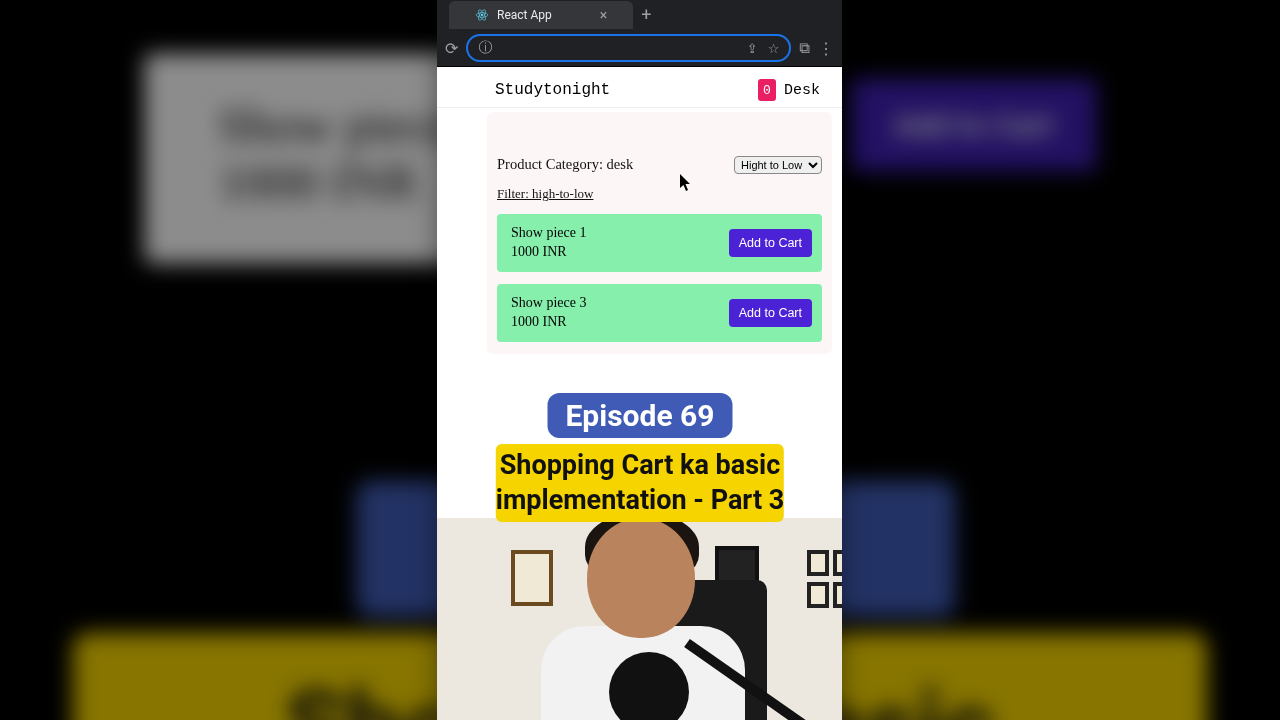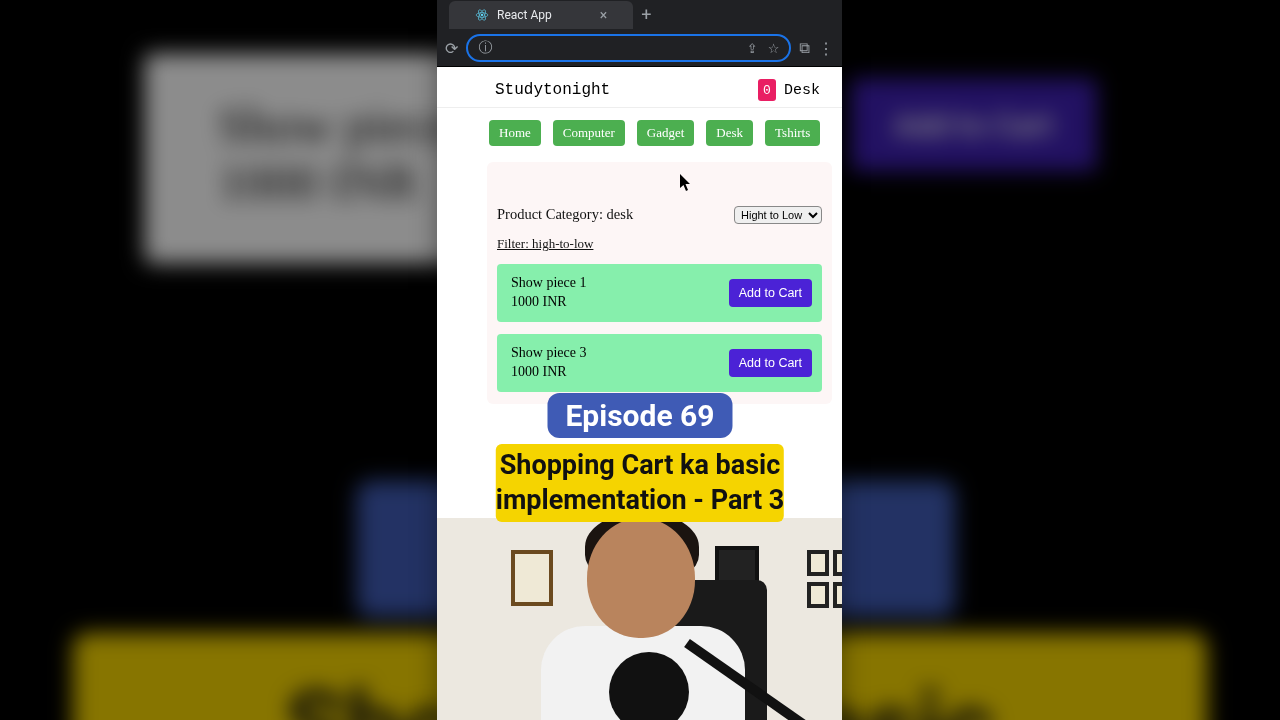--- a/index.html
+++ b/index.html
@@ -368,13 +368,6 @@
       </div>
     </div>
 
-    <div class="navrow">
-      <button class="navbtn">Home</button>
-      <button class="navbtn">Computer</button>
-      <button class="navbtn">Gadget</button>
-      <button class="navbtn">Desk</button>
-      <button class="navbtn">Tshirts</button>
-    </div>
 
     <div class="panel">
       <div class="panel-head">

